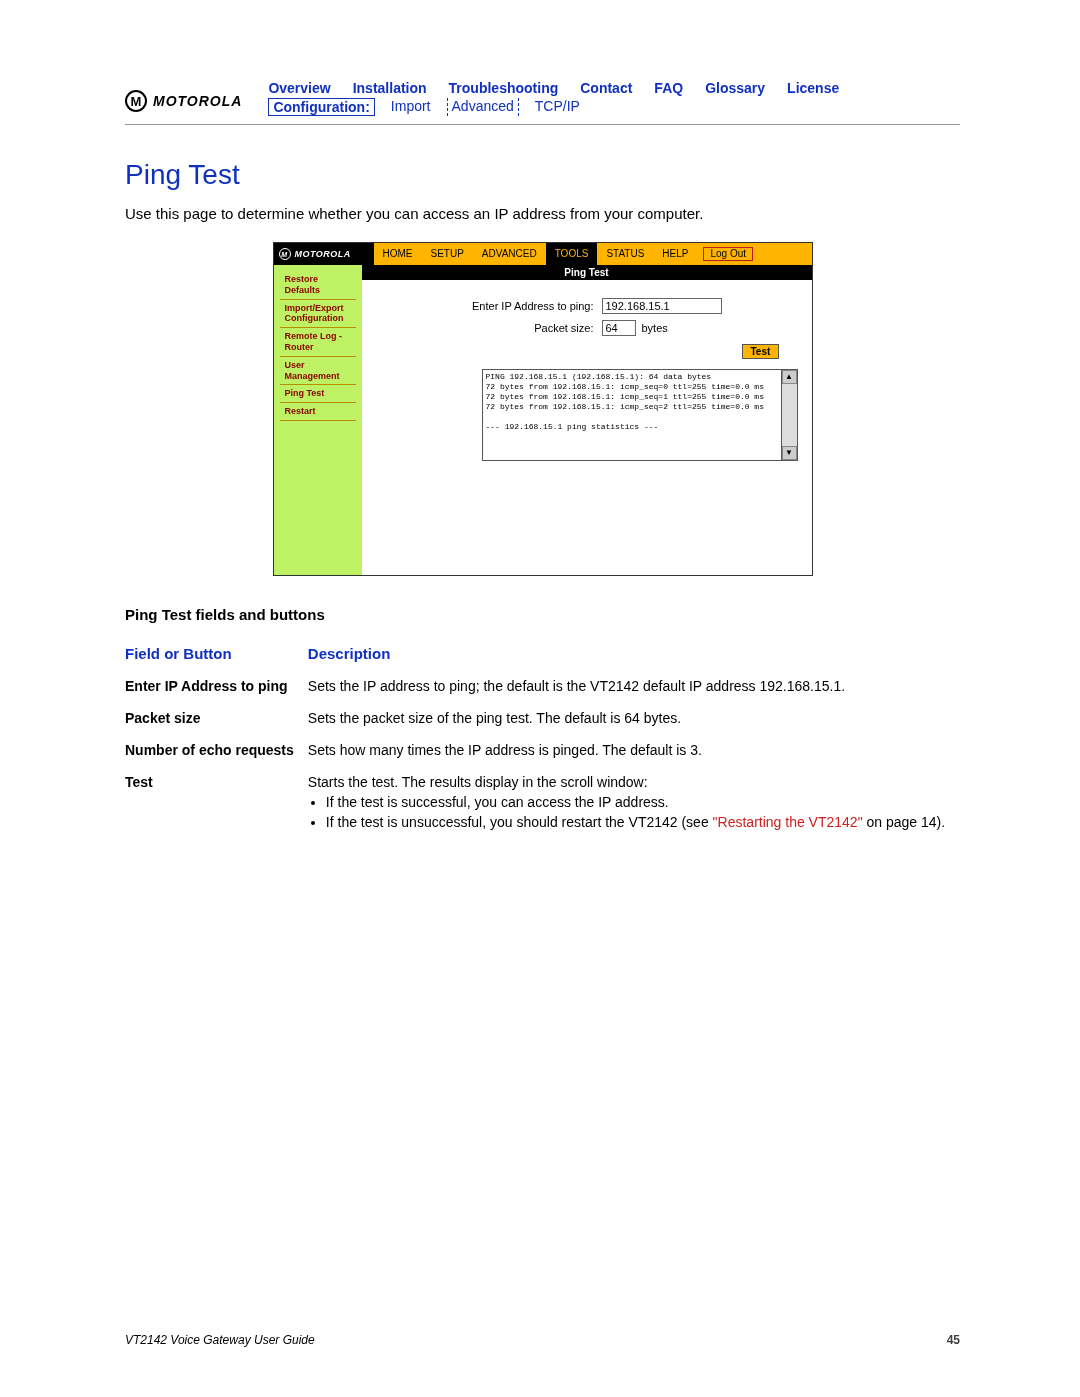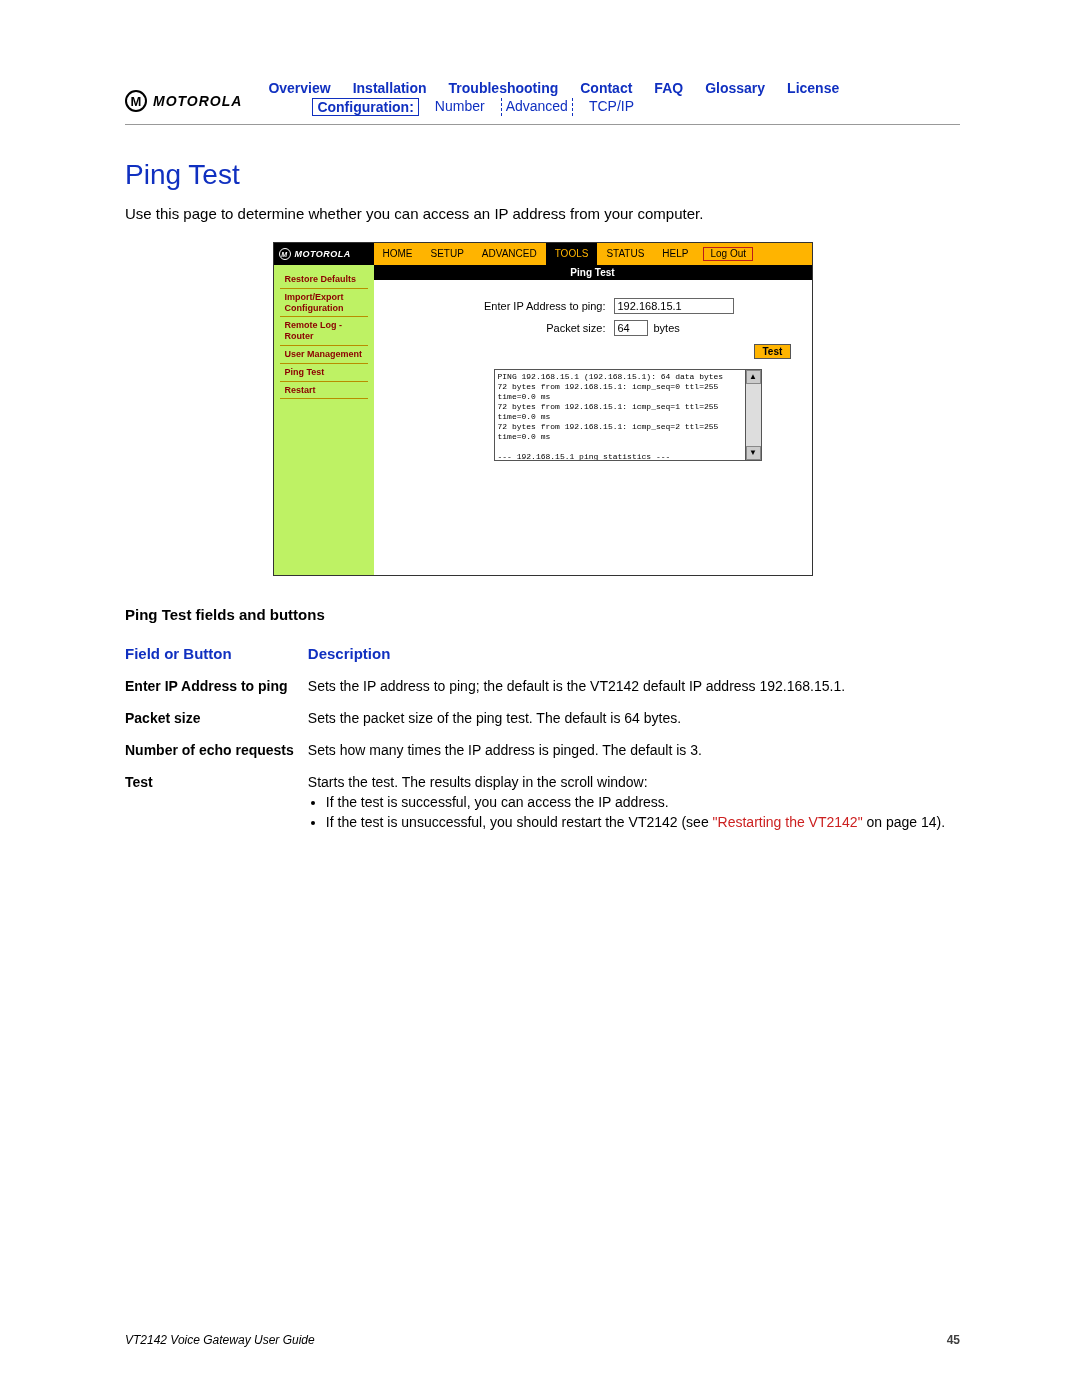--- a/index.html
+++ b/index.html
@@ -52,7 +52,7 @@
   }
   .navrow1 { margin-bottom: 2px; }
   .navrow1 span { color: #1030c0; }
-  .navrow2 { margin-left: 44px; gap: 16px; font-size: 14px; }
+  .navrow2 { gap: 16px; font-size: 14px; }
   .cfg-label {
     color: #1030c0;
     border: 1px solid #1030c0;

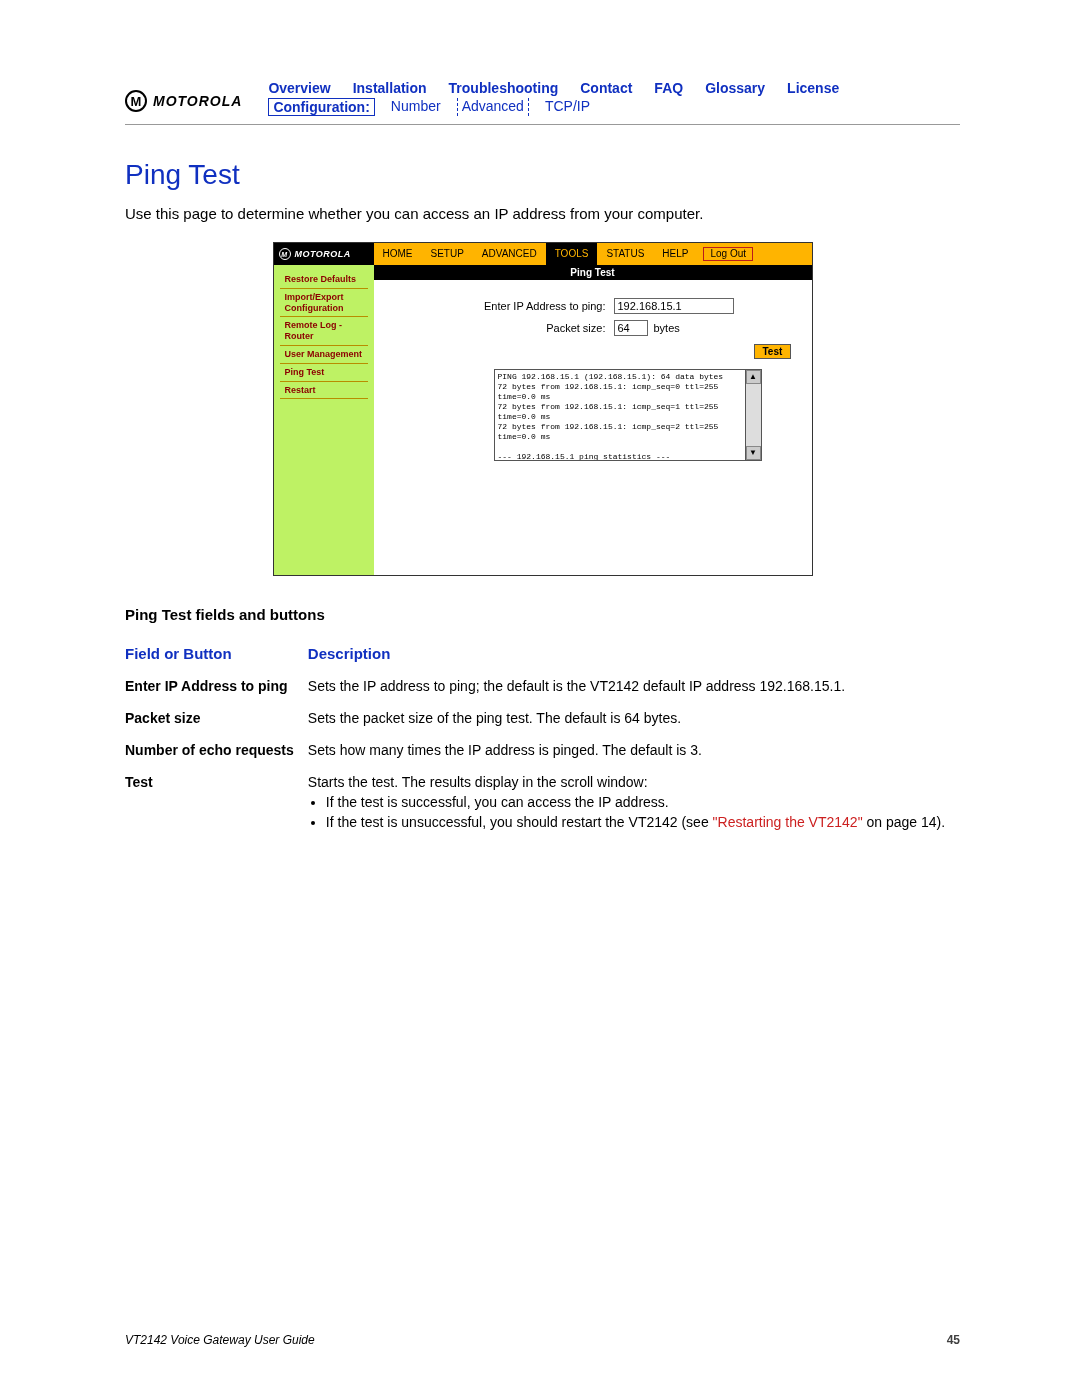--- a/index.html
+++ b/index.html
@@ -277,7 +277,7 @@
       </div>
       <div class="navrow2">
         <span class="cfg-label">Configuration:</span>
-        <span class="basic">Number</span>
+        <span class="basic">Import</span>
         <span class="advanced">Advanced</span>
         <span class="tcpip">TCP/IP</span>
       </div>

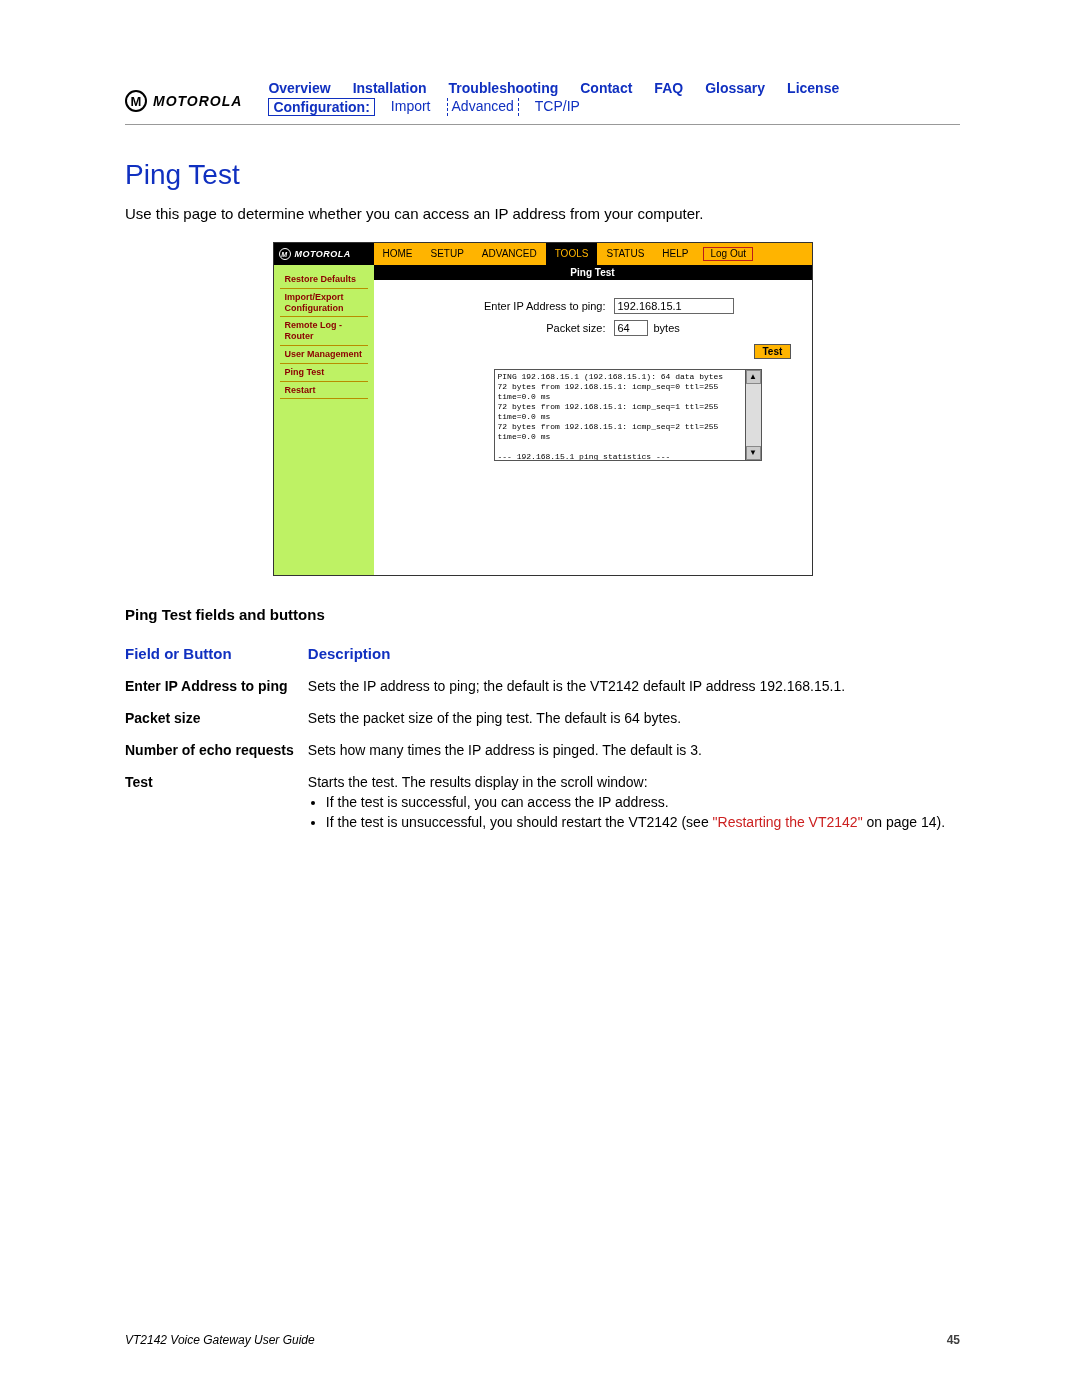--- a/index.html
+++ b/index.html
@@ -186,7 +186,7 @@
     margin-left: 70px;
   }
   .resultbox {
-    width: 252px;
+    width: 300px;
     height: 92px;
     border: 1px solid #555;
     font-family: "Courier New", monospace;

